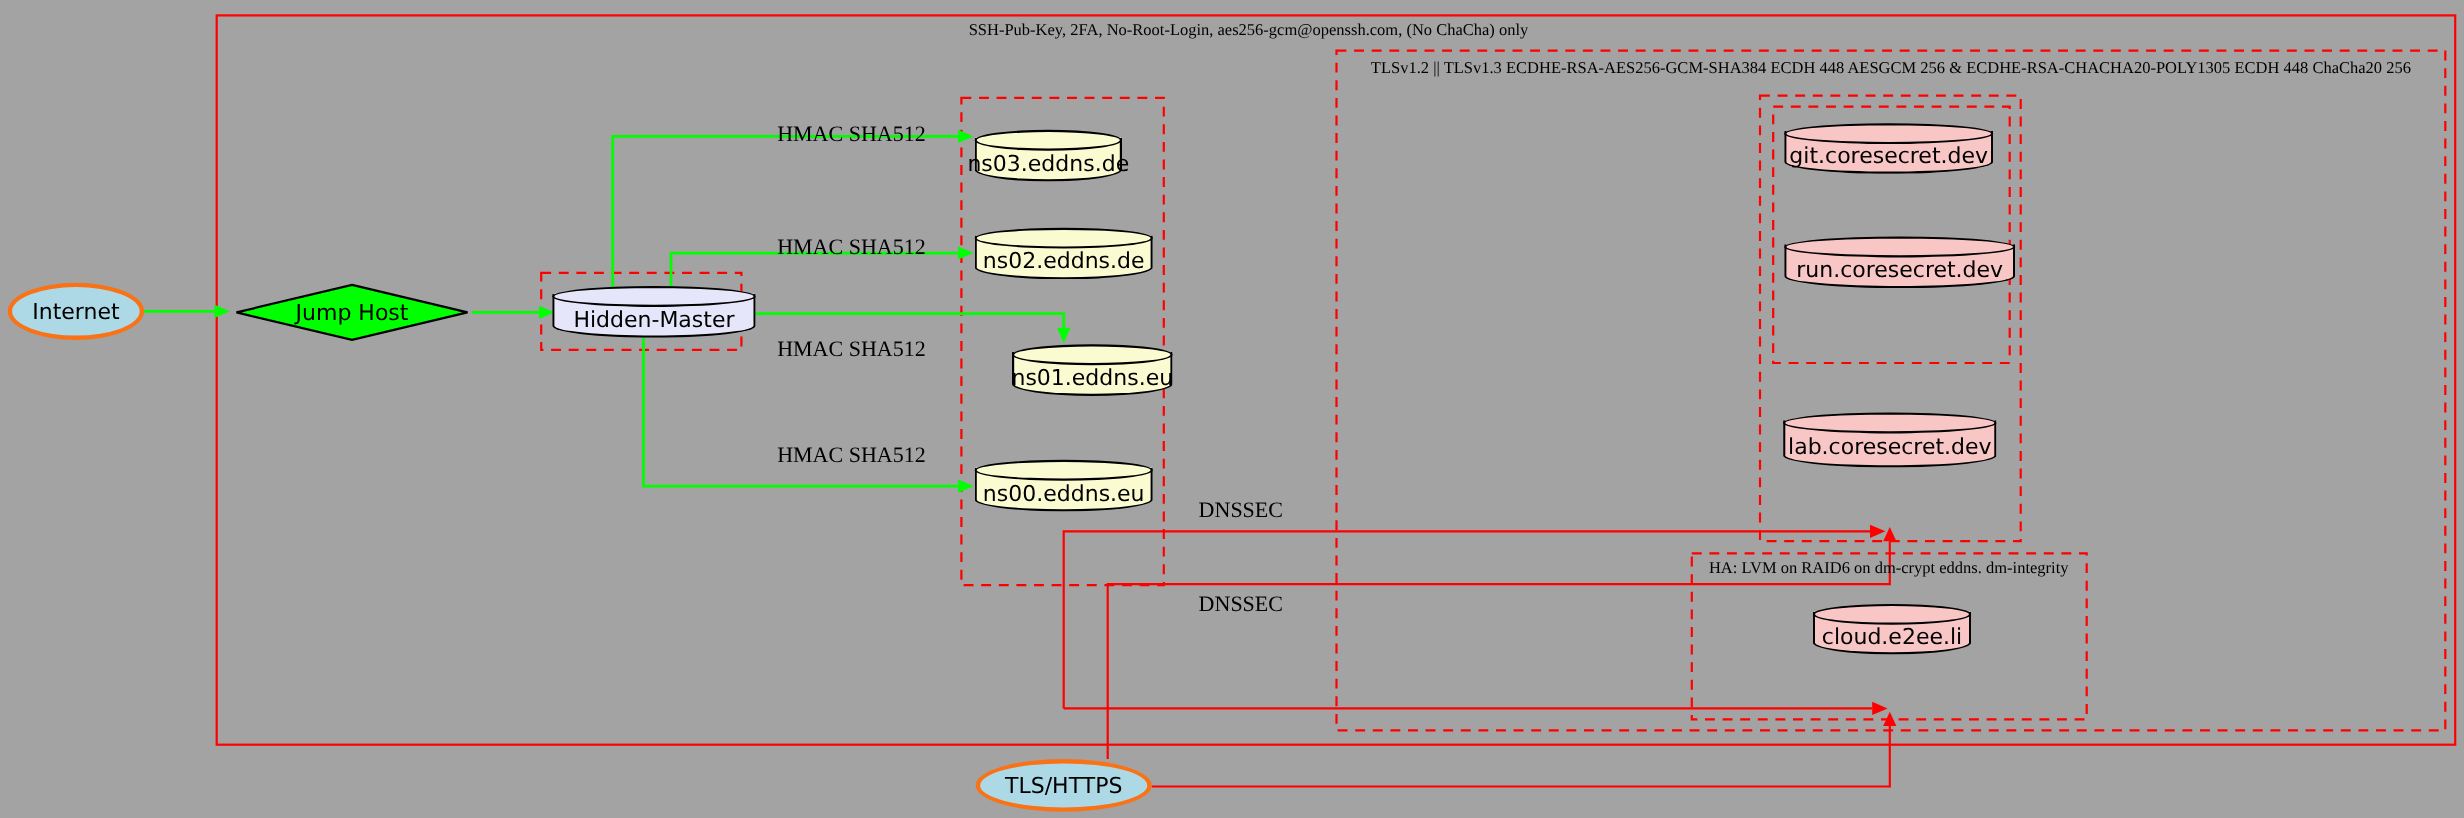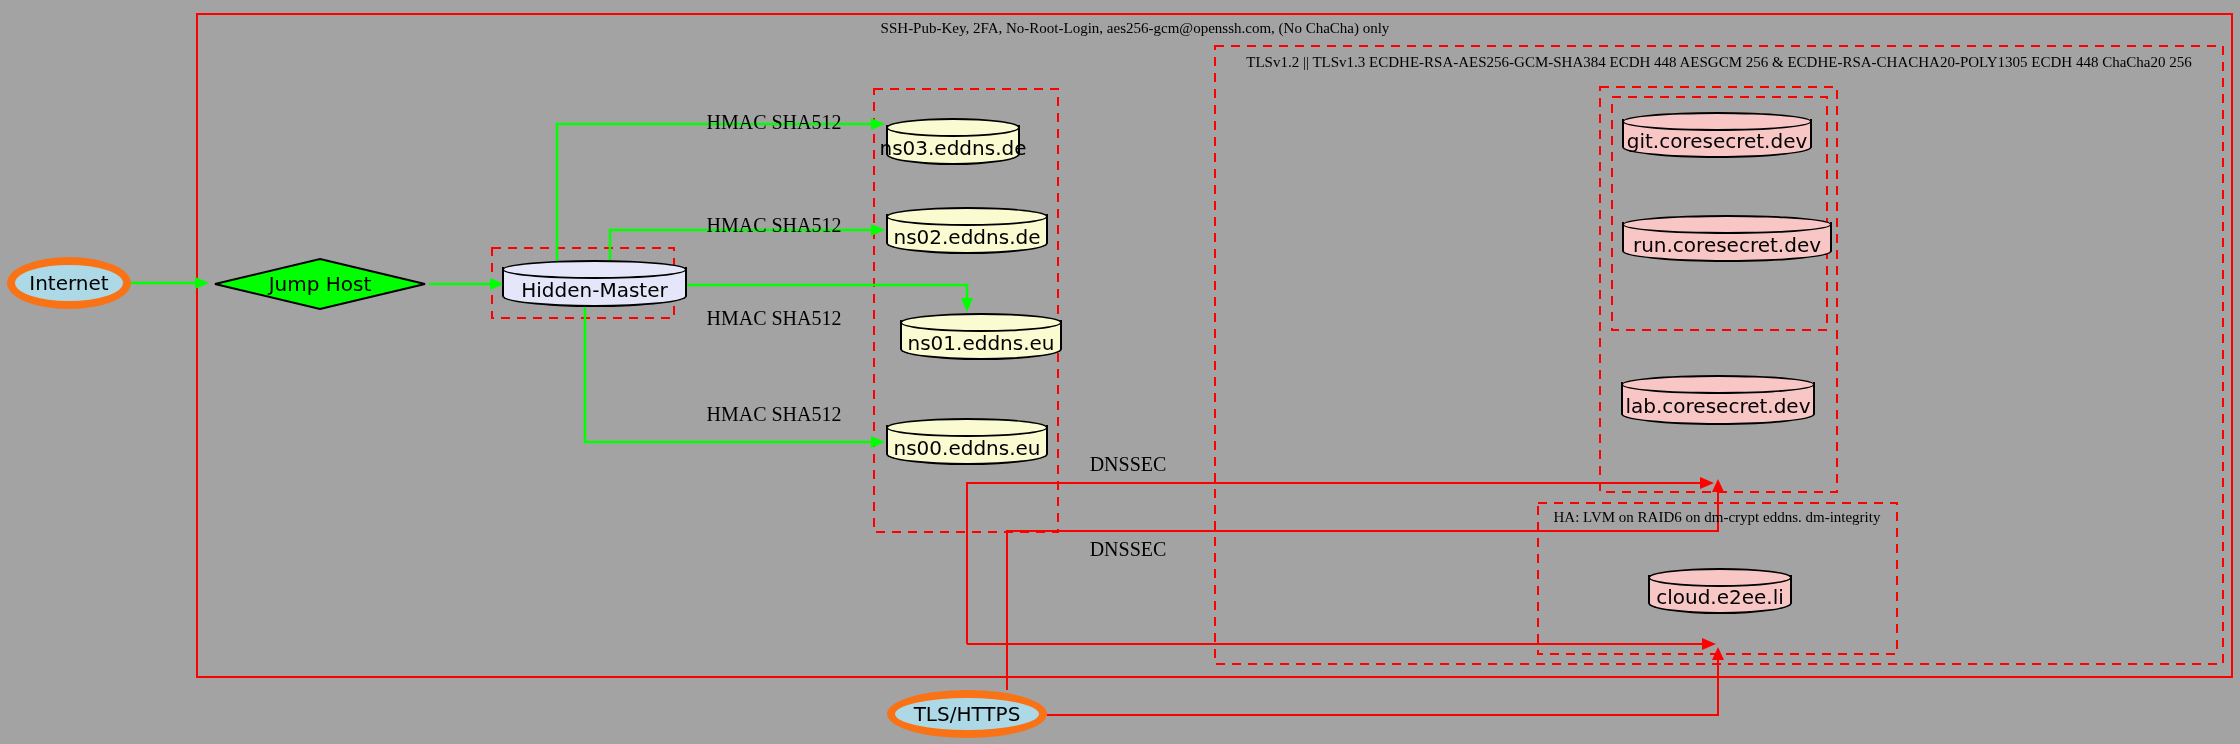--- a/index.html
+++ b/index.html
@@ -16,7 +16,7 @@
   .node{position:absolute;box-sizing:border-box;}
   .node .lbl{position:absolute;left:0;right:0;display:flex;align-items:center;justify-content:center;
              font-size:20px;white-space:nowrap;}
-  .ellipse{border:8px solid #f97316;border-radius:50%;background:var(--node-blue);
+  .ellipse{border:4px solid #f97316;border-radius:50%;background:var(--node-blue);
            display:flex;align-items:center;justify-content:center;font-size:20px;}
   
   .cyl .body{position:absolute;left:0;right:0;top:7px;bottom:0;border:2px solid #000;border-top:none;

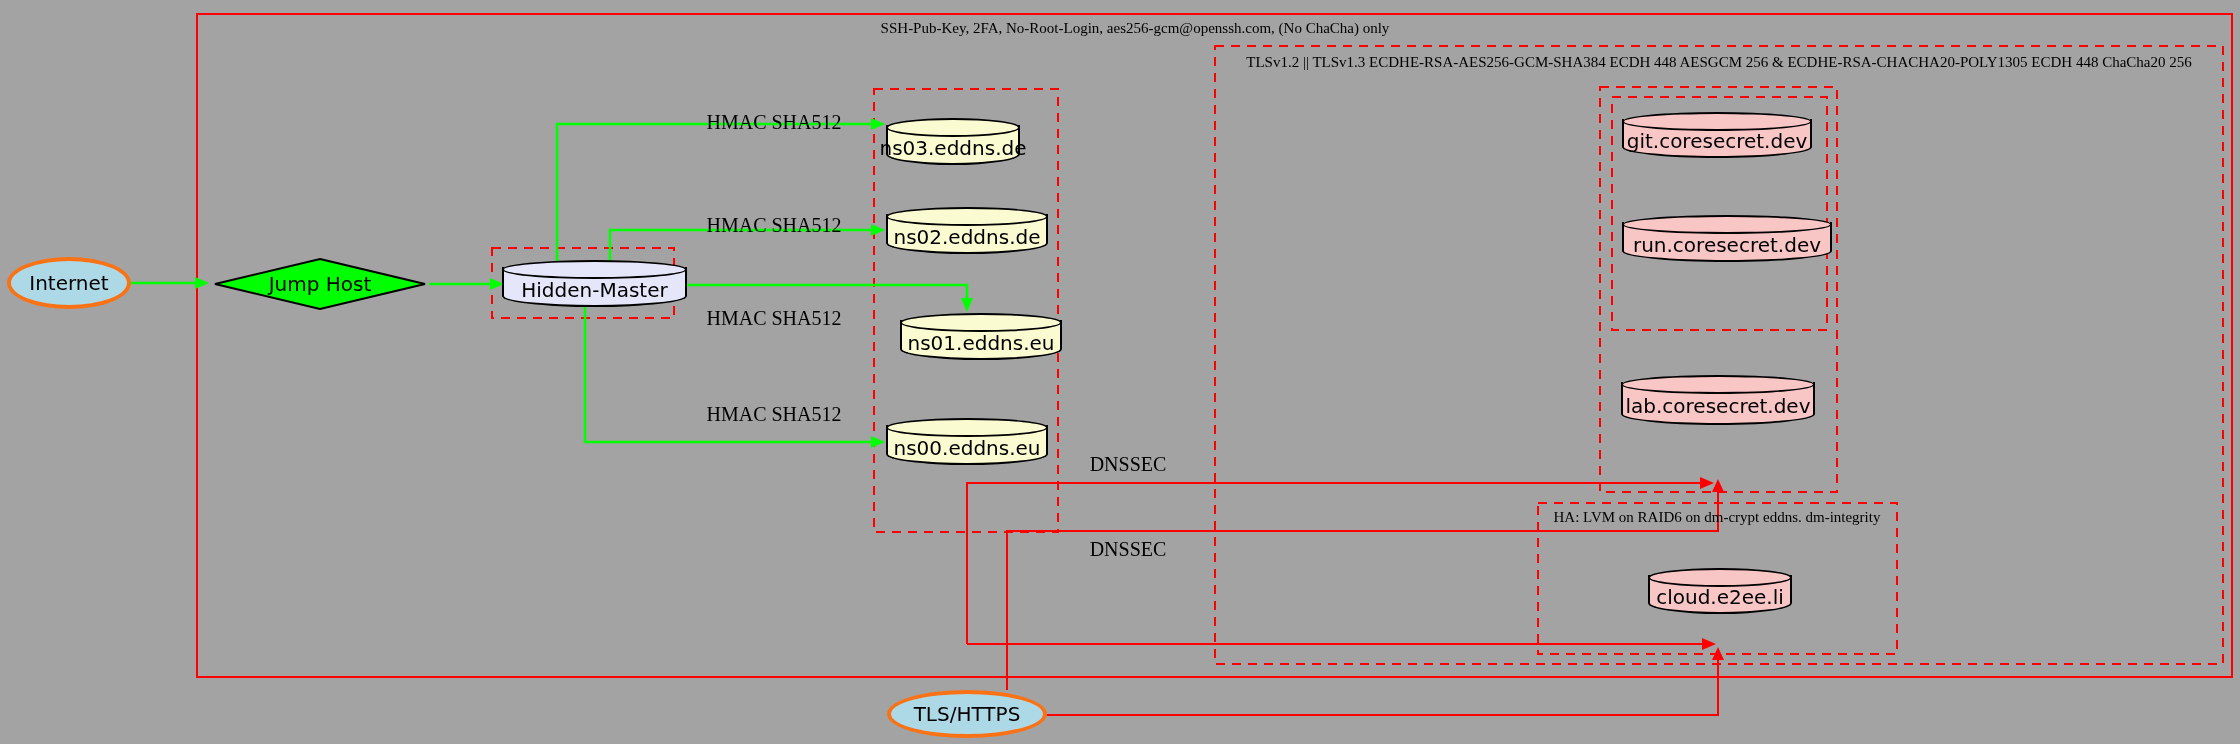--- a/index.html
+++ b/index.html
@@ -119,7 +119,7 @@
     <div class="lbl">ns02.eddns.de</div>
   </div>
 
-  <div class="node cyl fill-yellow" style="left:900px;top:313px;width:162px;height:47px;">
+  <div class="node cyl fill-yellow" style="left:920px;top:313px;width:146px;height:47px;">
     <div class="body"></div>
       <div class="lid"></div>
     <div class="lbl">ns01.eddns.eu</div>

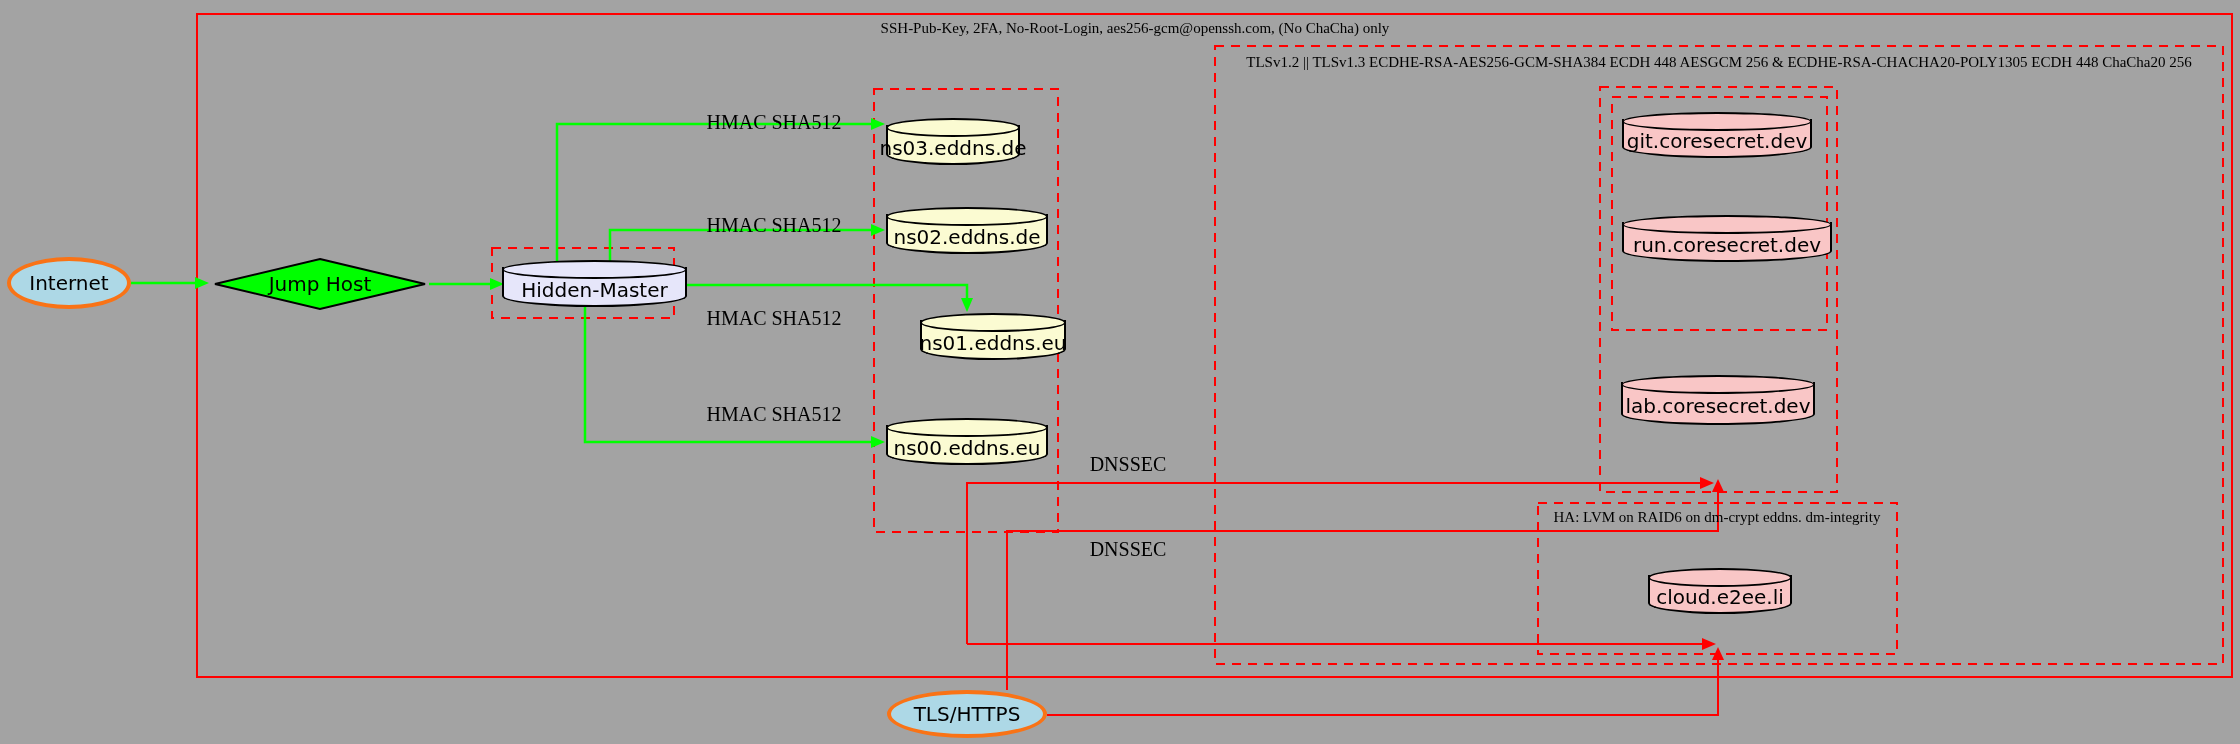--- a/index.html
+++ b/index.html
@@ -149,7 +149,7 @@
     <div class="lbl">lab.coresecret.dev</div>
   </div>
 
-  <div class="node cyl fill-pink" style="left:1648px;top:568px;width:144px;height:46px;">
+  <div class="node cyl fill-pink" style="left:1648px;top:549px;width:144px;height:46px;">
     <div class="body"></div>
       <div class="lid"></div>
     <div class="lbl">cloud.e2ee.li</div>

